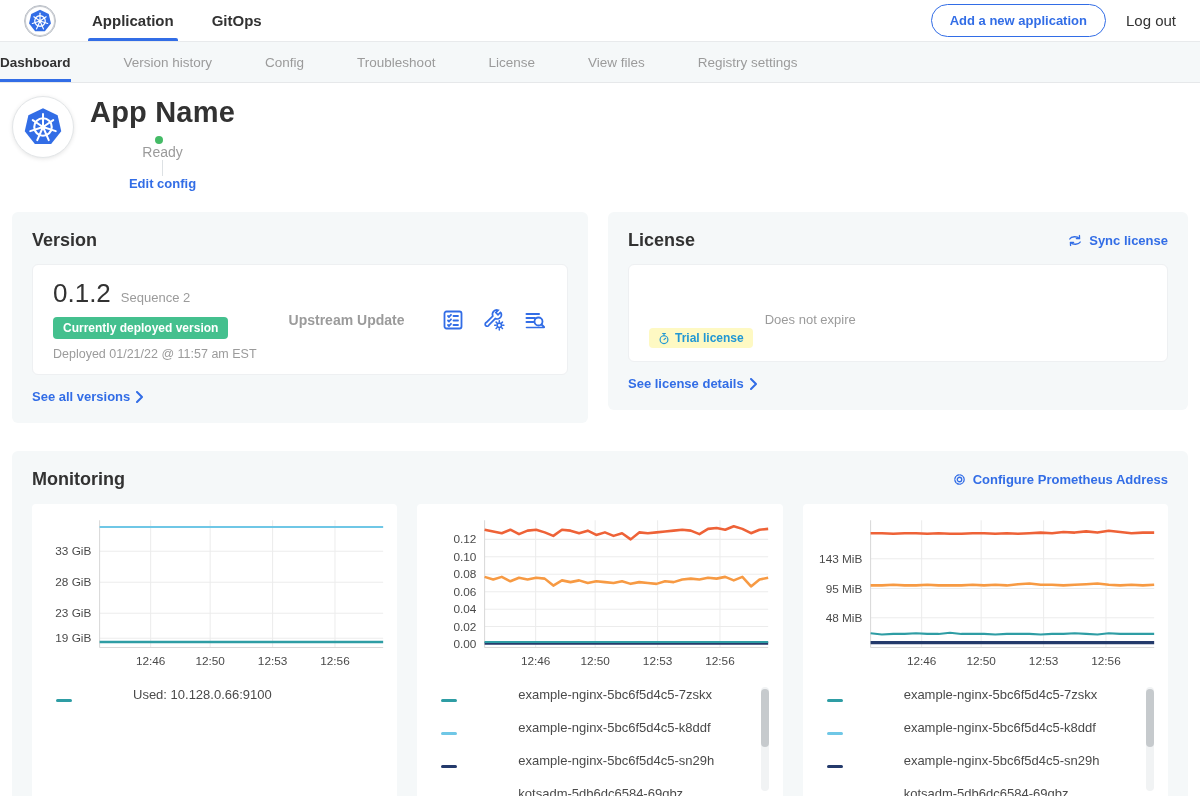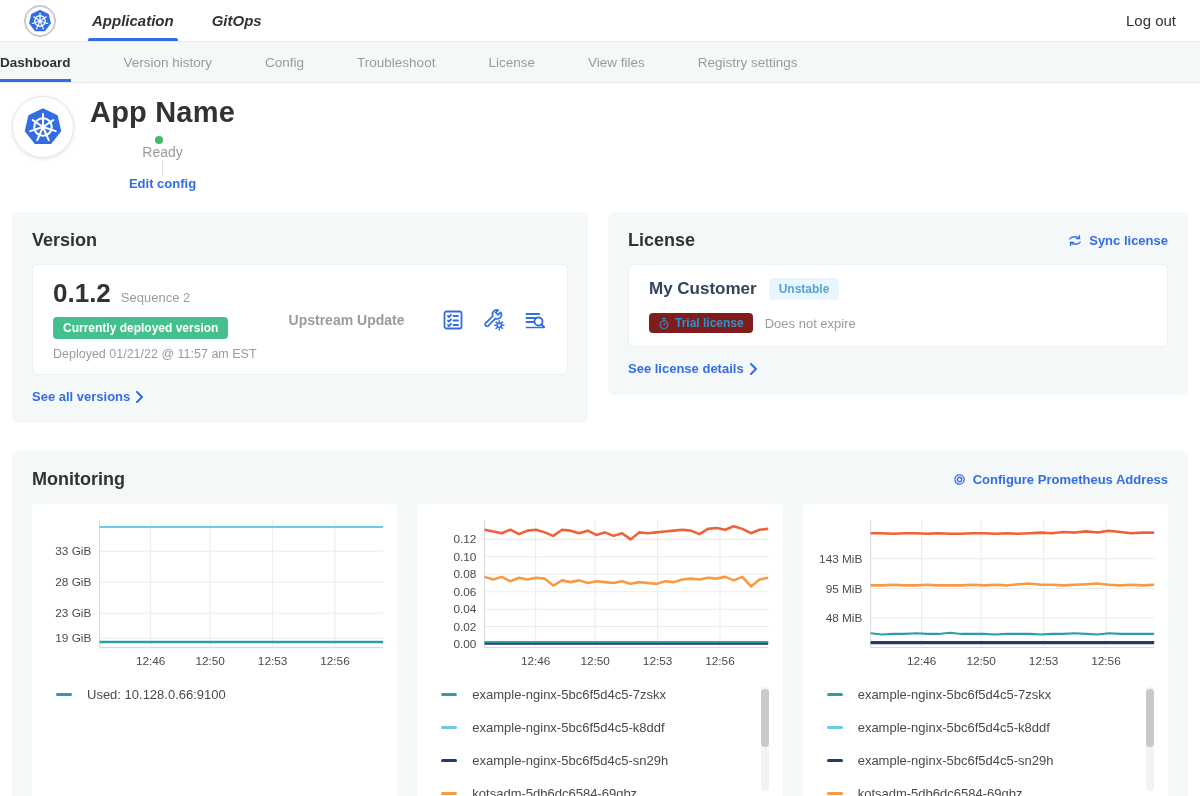--- a/index.html
+++ b/index.html
@@ -9,7 +9,7 @@
   
   .topnav { height:42px; display:flex; align-items:stretch; padding:0 24px; border-bottom:1px solid #e8eaec; background:#fff; }
   .brand { align-self:center; width:32px; height:32px; border-radius:50%; background:#fff; border:1px solid #b9bec6; display:flex; align-items:center; justify-content:center; margin-right:36px; box-shadow:0 0 0 1px rgba(40,50,70,.25) inset; }
-  .topnav nav { display:flex; align-items:stretch; gap:38px;font-style:italic; }
+  .topnav nav { display:flex; align-items:stretch; gap:38px; }
   .topnav-tab { display:flex; align-items:center; font-size:15px; font-weight:700; color:#323232; position:relative; }
   .topnav-tab.active::after { content:""; position:absolute; left:-4px; right:-4px; bottom:0; height:3px; background:#326de6; border-radius:2px 2px 0 0; }
   .topnav .spacer { flex:1; }

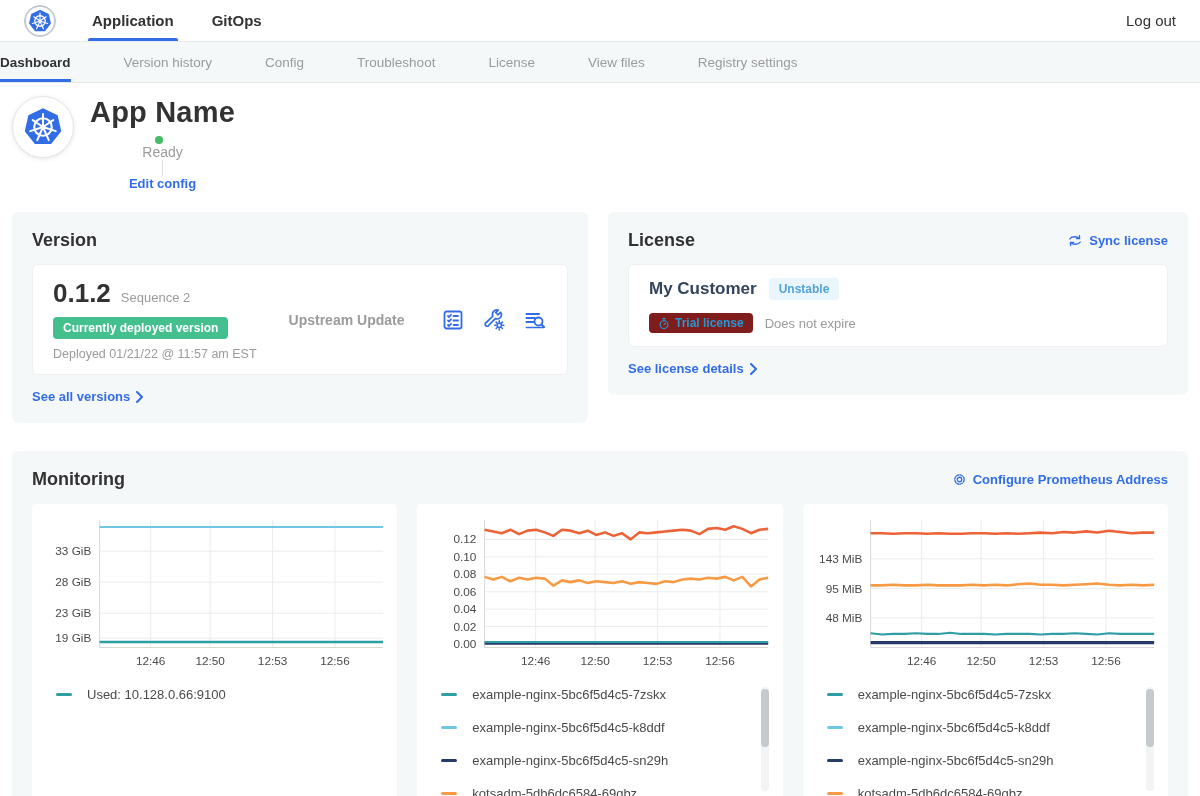--- a/index.html
+++ b/index.html
@@ -106,6 +106,7 @@
     <a class="topnav-tab">GitOps</a>
   </nav>
   <div class="spacer"></div>
+  <button class="add-app-btn">Add a new application</button>
   <a class="logout">Log out</a>
 </header>
 

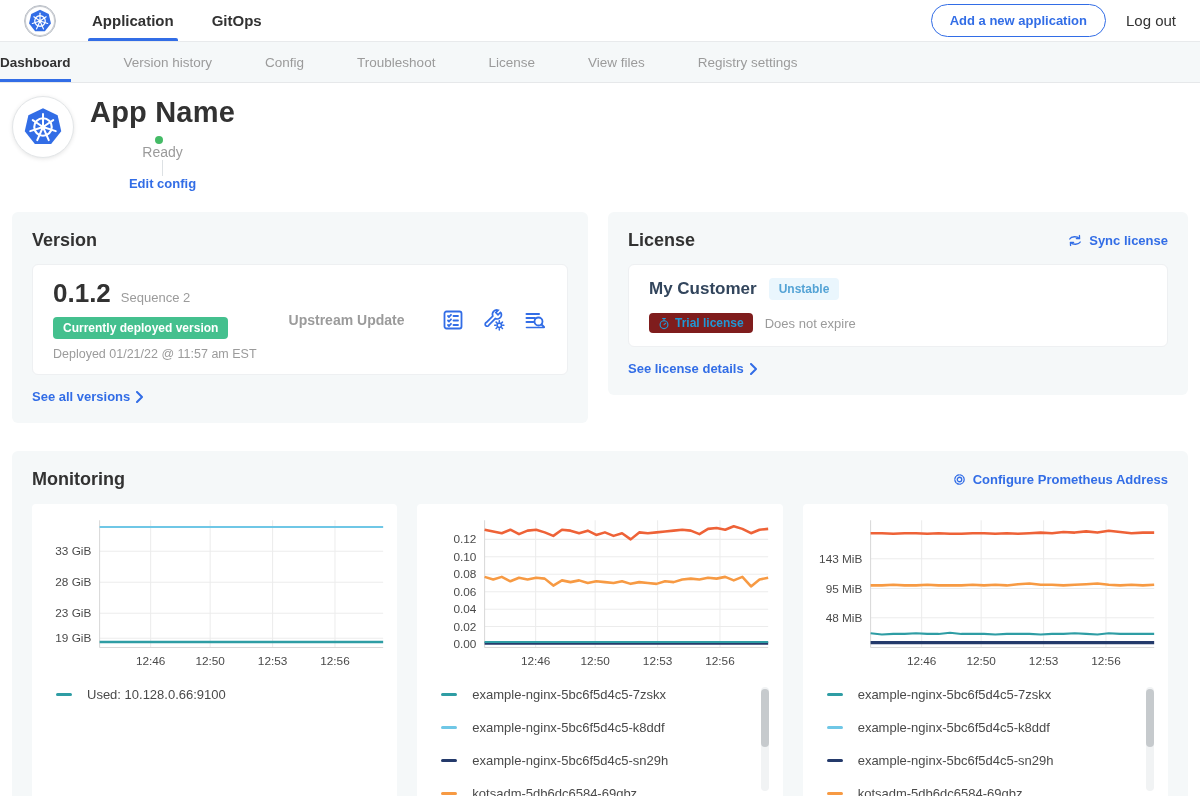--- a/index.html
+++ b/index.html
@@ -44,7 +44,7 @@
   .inner { background:#fff; border:1px solid #eef0f2; border-radius:6px; margin-top:13px; padding:13px 20px; display:flex; align-items:center; }
 
   .v-num-row { display:flex; align-items:baseline; gap:10px; }
-  .v-num { font-size:26px; font-weight:700; color:#323232; }
+  .v-num { font-size:26px; font-weight:400; color:#323232; }
   .v-seq { font-size:13px; color:#9b9b9b; }
   .green-badge { display:inline-block; margin-top:8px; background:#44c08e; color:#fff; font-size:12px; font-weight:700; padding:4px 10px; border-radius:4px; }
   .v-deployed { margin-top:8px; font-size:12.5px; color:#9b9b9b; }

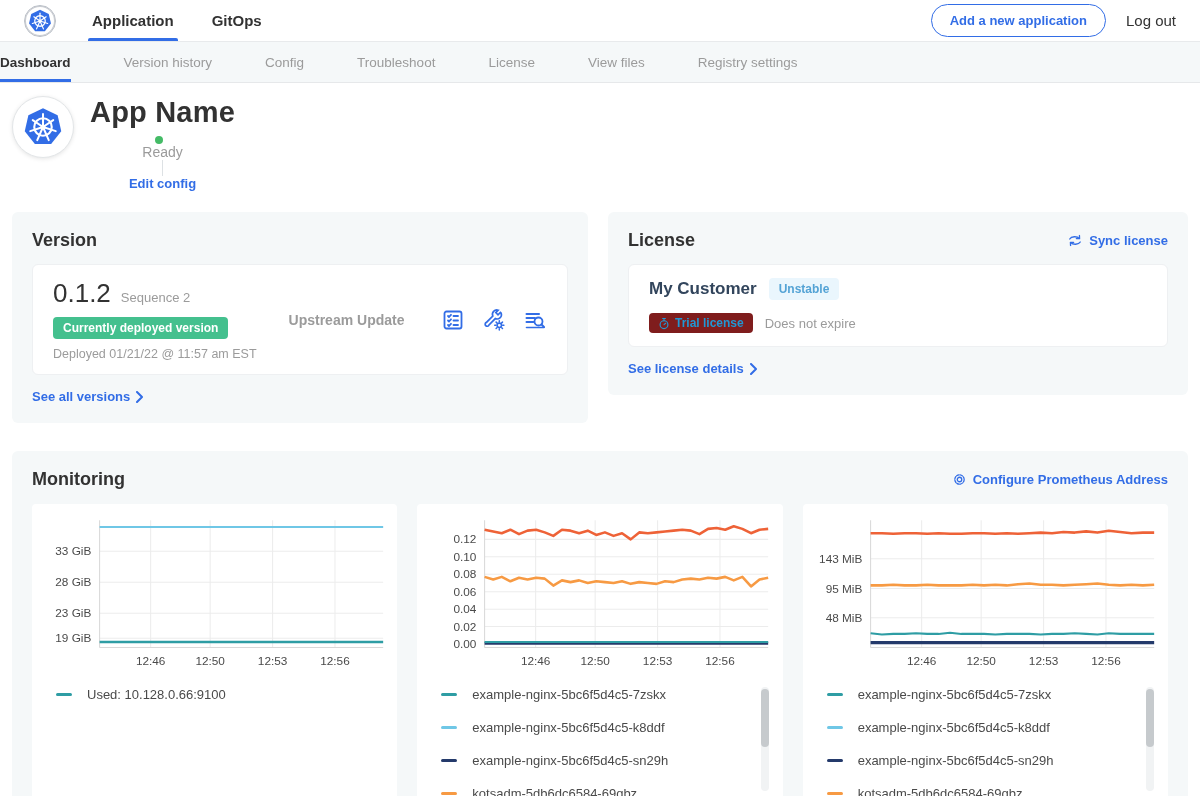--- a/index.html
+++ b/index.html
@@ -216,10 +216,6 @@
         </a>
       </div>
       <div class="inner" style="display:block;">
-        <div class="lic-name-row">
-          <span class="lic-name">My Customer</span>
-          <span class="chan-badge">Unstable</span>
-        </div>
         <div class="lic-row2">
           <span class="trial-badge">
             <svg width="12" height="13" viewBox="0 0 16 17" fill="none" stroke="#2197d4" stroke-width="1.6" stroke-linecap="round">

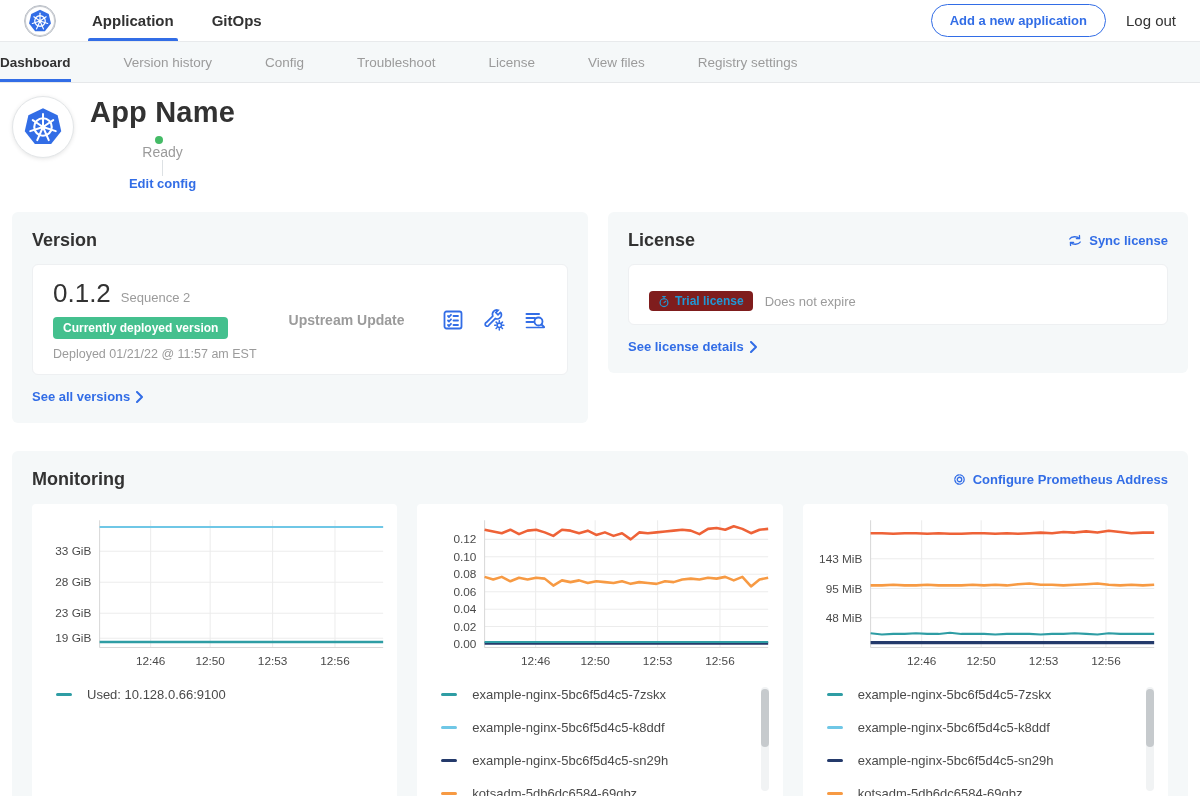--- a/index.html
+++ b/index.html
@@ -57,7 +57,7 @@
   .lic-name { font-size:17px; font-weight:700; color:#32455c; }
   .chan-badge { margin-left:12px; background:#eaf6fd; color:#54a3d5; font-size:12px; font-weight:600; padding:4px 10px; border-radius:4px; }
   .lic-row2 { display:flex; align-items:center; margin-top:13px; }
-  .trial-badge { display:inline-flex; align-items:center; gap:5px; background:#7f1d1d; color:#2197d4; font-size:12px; font-weight:700; padding:3px 9px; border-radius:4px; }
+  .trial-badge { display:inline-flex; align-items:center; gap:5px; background:#fef9c3; color:#2197d4; font-size:12px; font-weight:700; padding:3px 9px; border-radius:4px;margin-top:37px; }
   .expire-text { margin-left:12px; font-size:13px; color:#9b9b9b; }
 
   

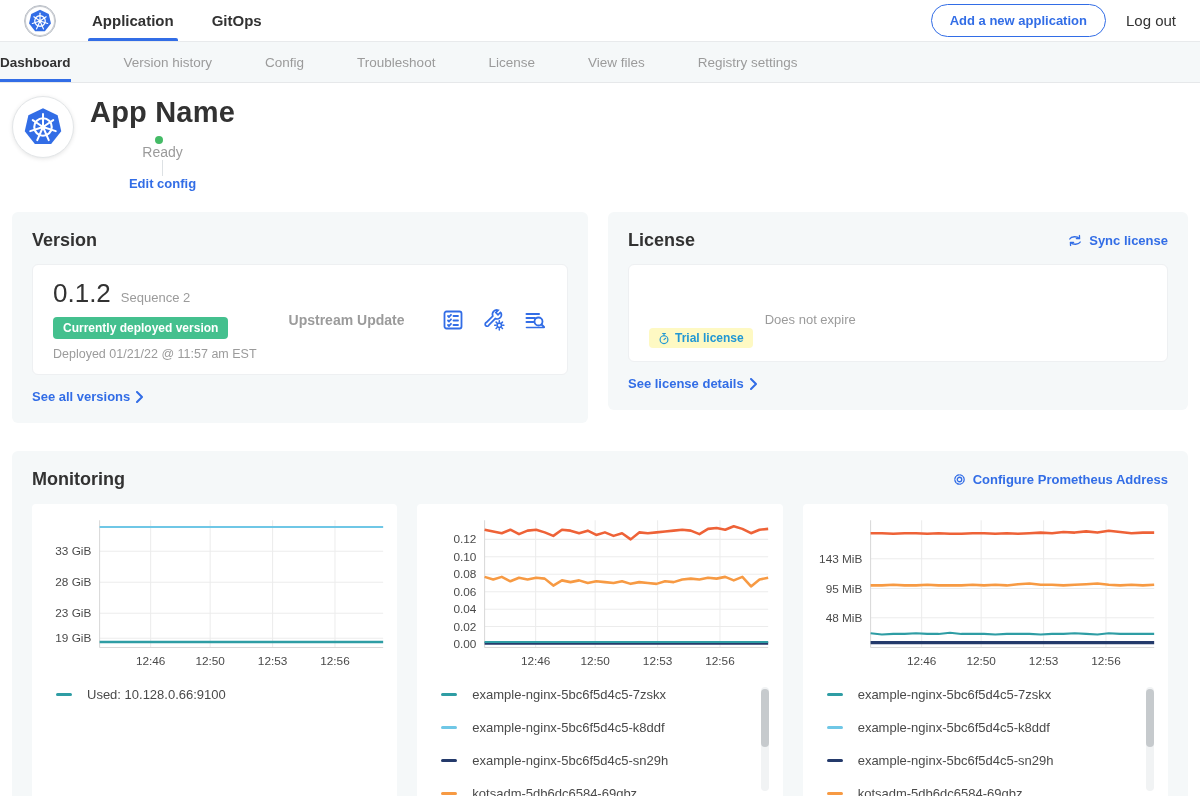--- a/index.html
+++ b/index.html
@@ -66,7 +66,7 @@
   .chart-card { flex:1; background:#fff; border-radius:4px; padding:10px 8px 14px; display:flex; flex-direction:column; }
   .plot { width:100%; display:block; }
   .legend { position:relative; margin:14px 0 0 16px; padding-right:26px; }
-  .legend-item { display:flex; align-items:center; margin-bottom:18px; }
+  .legend-item { display:flex; align-items:flex-end; margin-bottom:18px;gap:46px; }
   .legend-swatch { width:16px; height:3px; border-radius:2px; margin-right:15px; flex:0 0 auto; }
   .legend-label { font-size:13px; color:#4a4a4a; }
   .legend-scrollbar { position:absolute; right:6px; top:0; width:8px; height:104px; background:#f1f3f4; border-radius:4px; }

